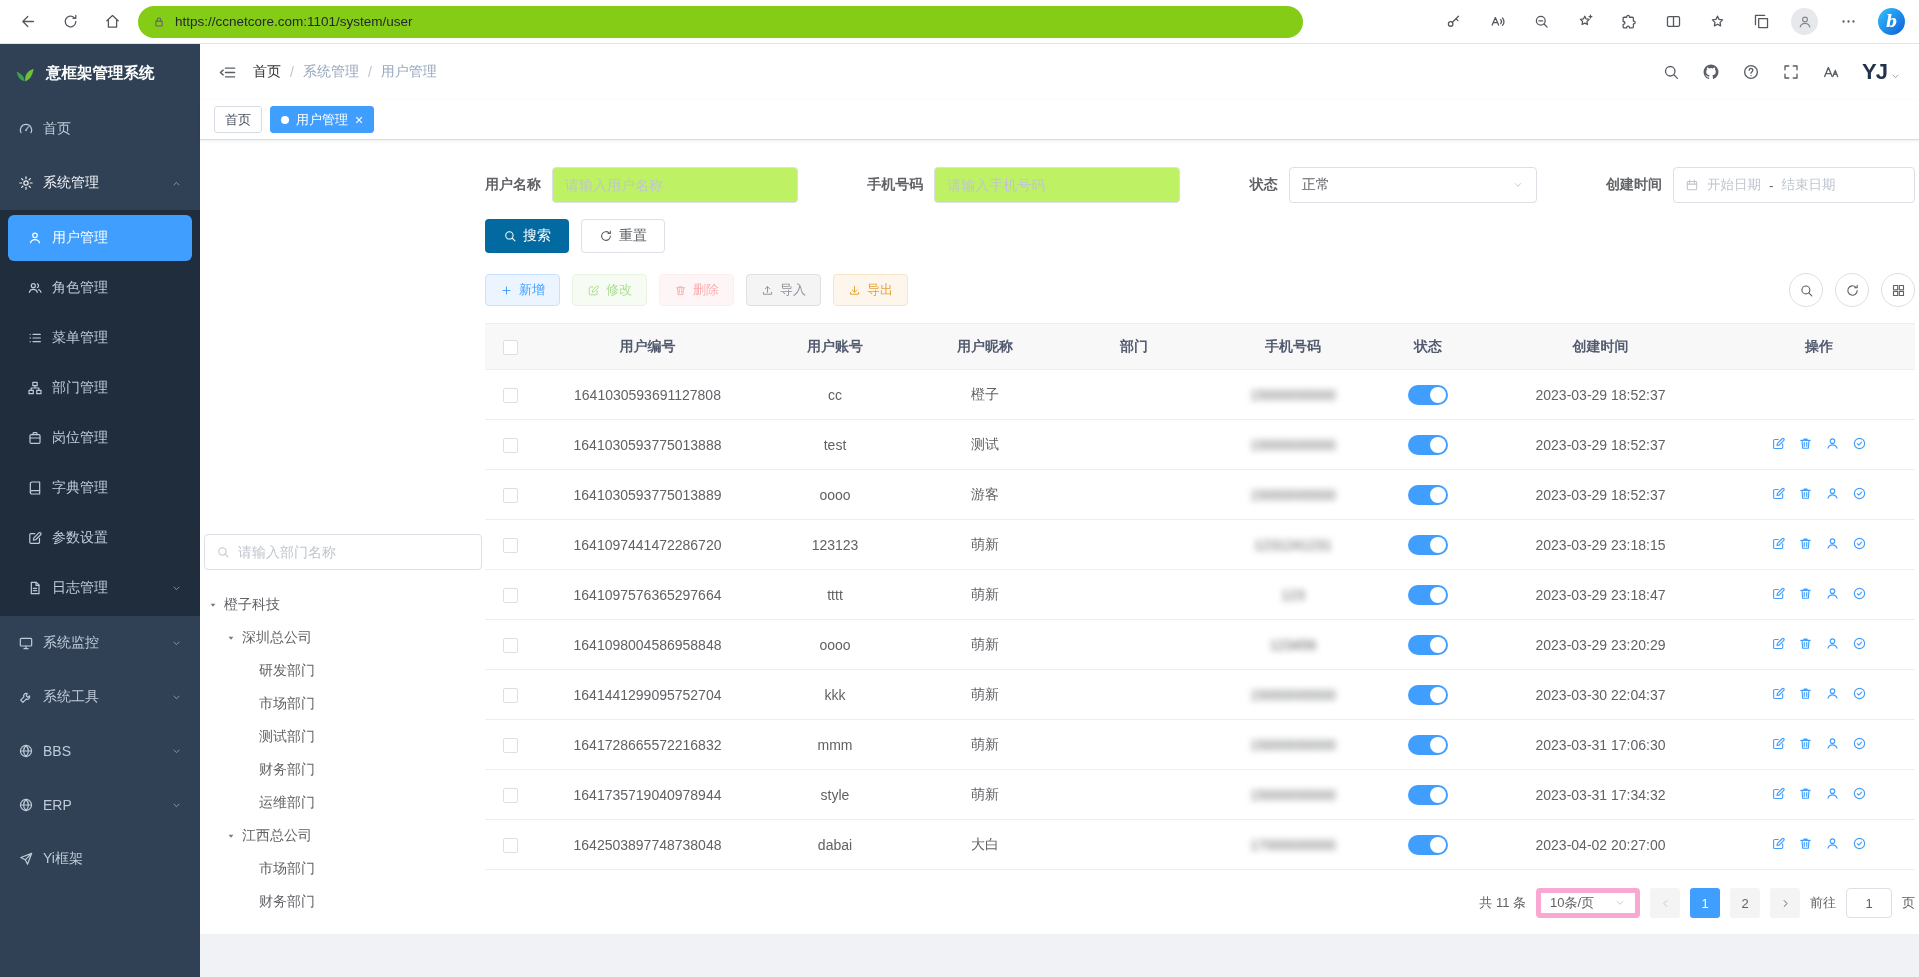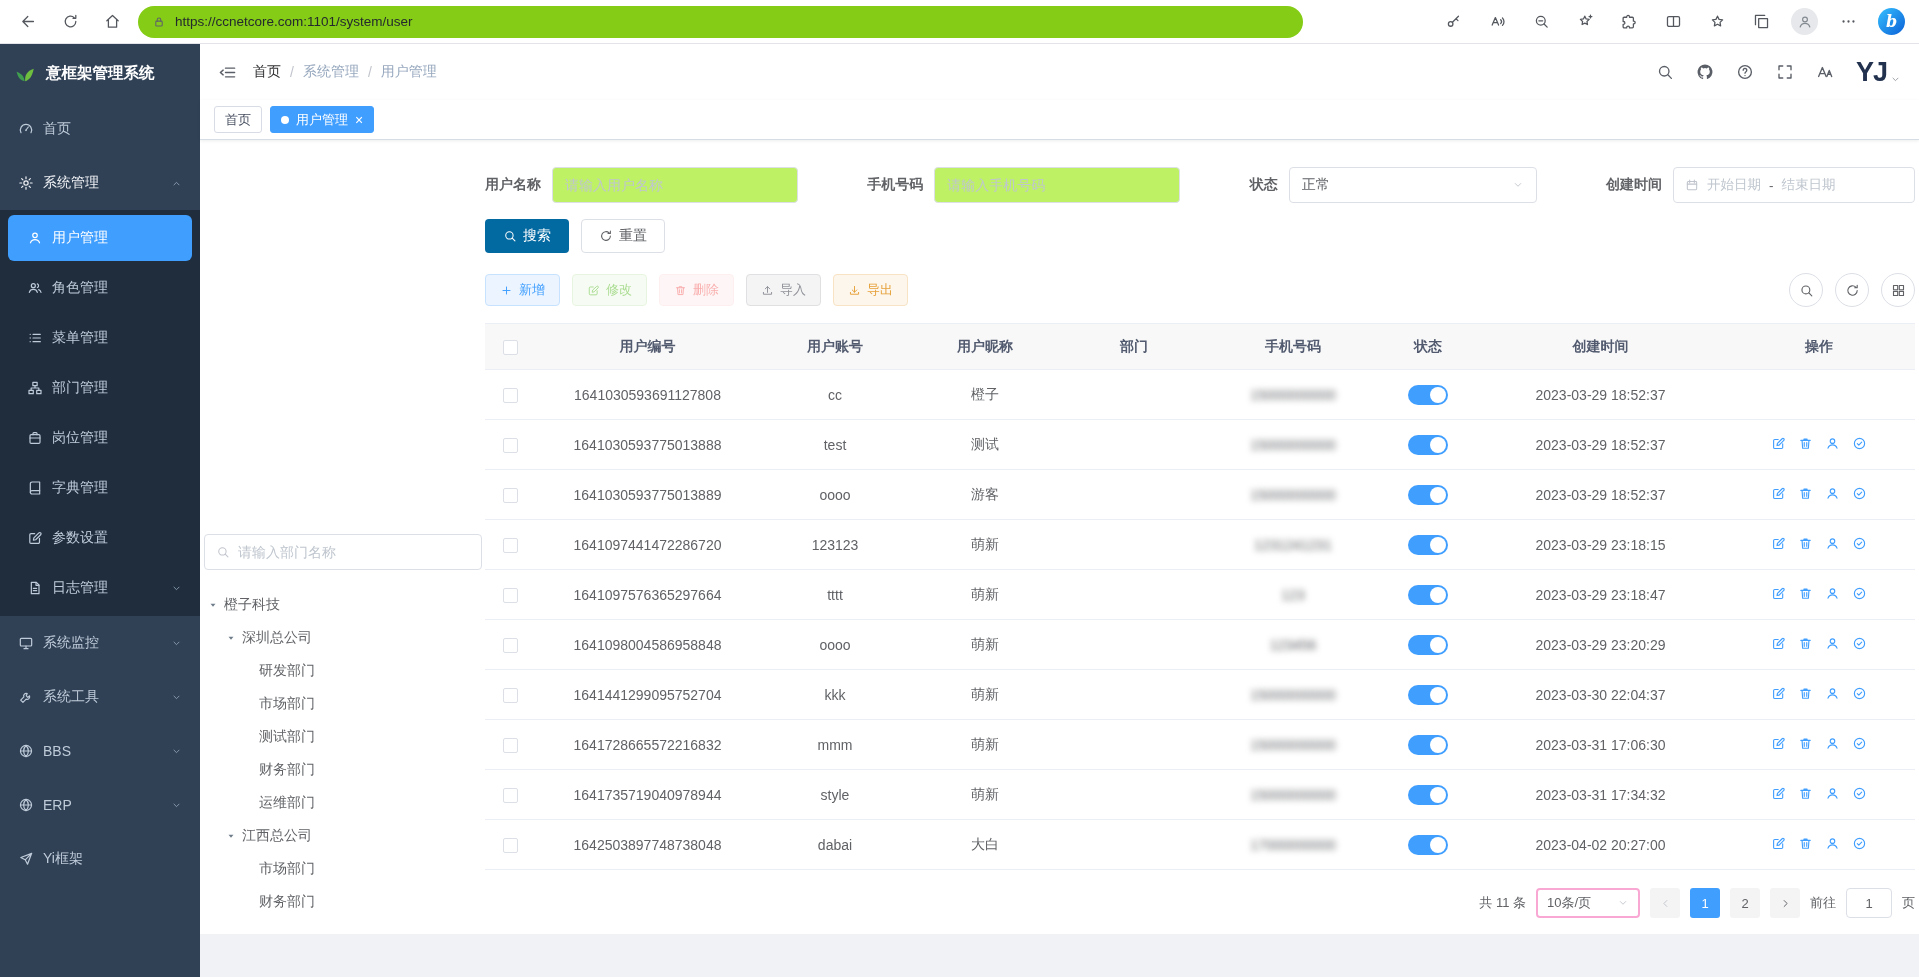--- a/index.html
+++ b/index.html
@@ -41,7 +41,7 @@
 .top-icons{margin-left:auto;display:flex;align-items:center;gap:22px;color:#5a5e66;font-size:18px}
 .top-icons .i{cursor:pointer}
 .user-logo{display:flex;align-items:flex-end;gap:3px;cursor:pointer}
-.yj{font-size:27px;font-weight:900;color:#22314e;letter-spacing:-1px;line-height:1}
+.yj{font-size:22px;font-weight:900;color:#22314e;letter-spacing:-1px;line-height:1}
 .mini-caret{font-size:11px;color:#8a9199;margin-bottom:1px}
 .tabbar{height:40px;background:#fff;border-bottom:1px solid #d8dce5;box-shadow:0 1px 3px rgba(0,21,41,.08);display:flex;align-items:center;gap:8px;padding:0 14px;position:relative;z-index:2}
 .tag{height:27px;padding:0 10px;border:1px solid #d8dce5;border-radius:3px;display:inline-flex;align-items:center;gap:7px;font-size:13px;color:#495060;background:#fff;cursor:pointer}

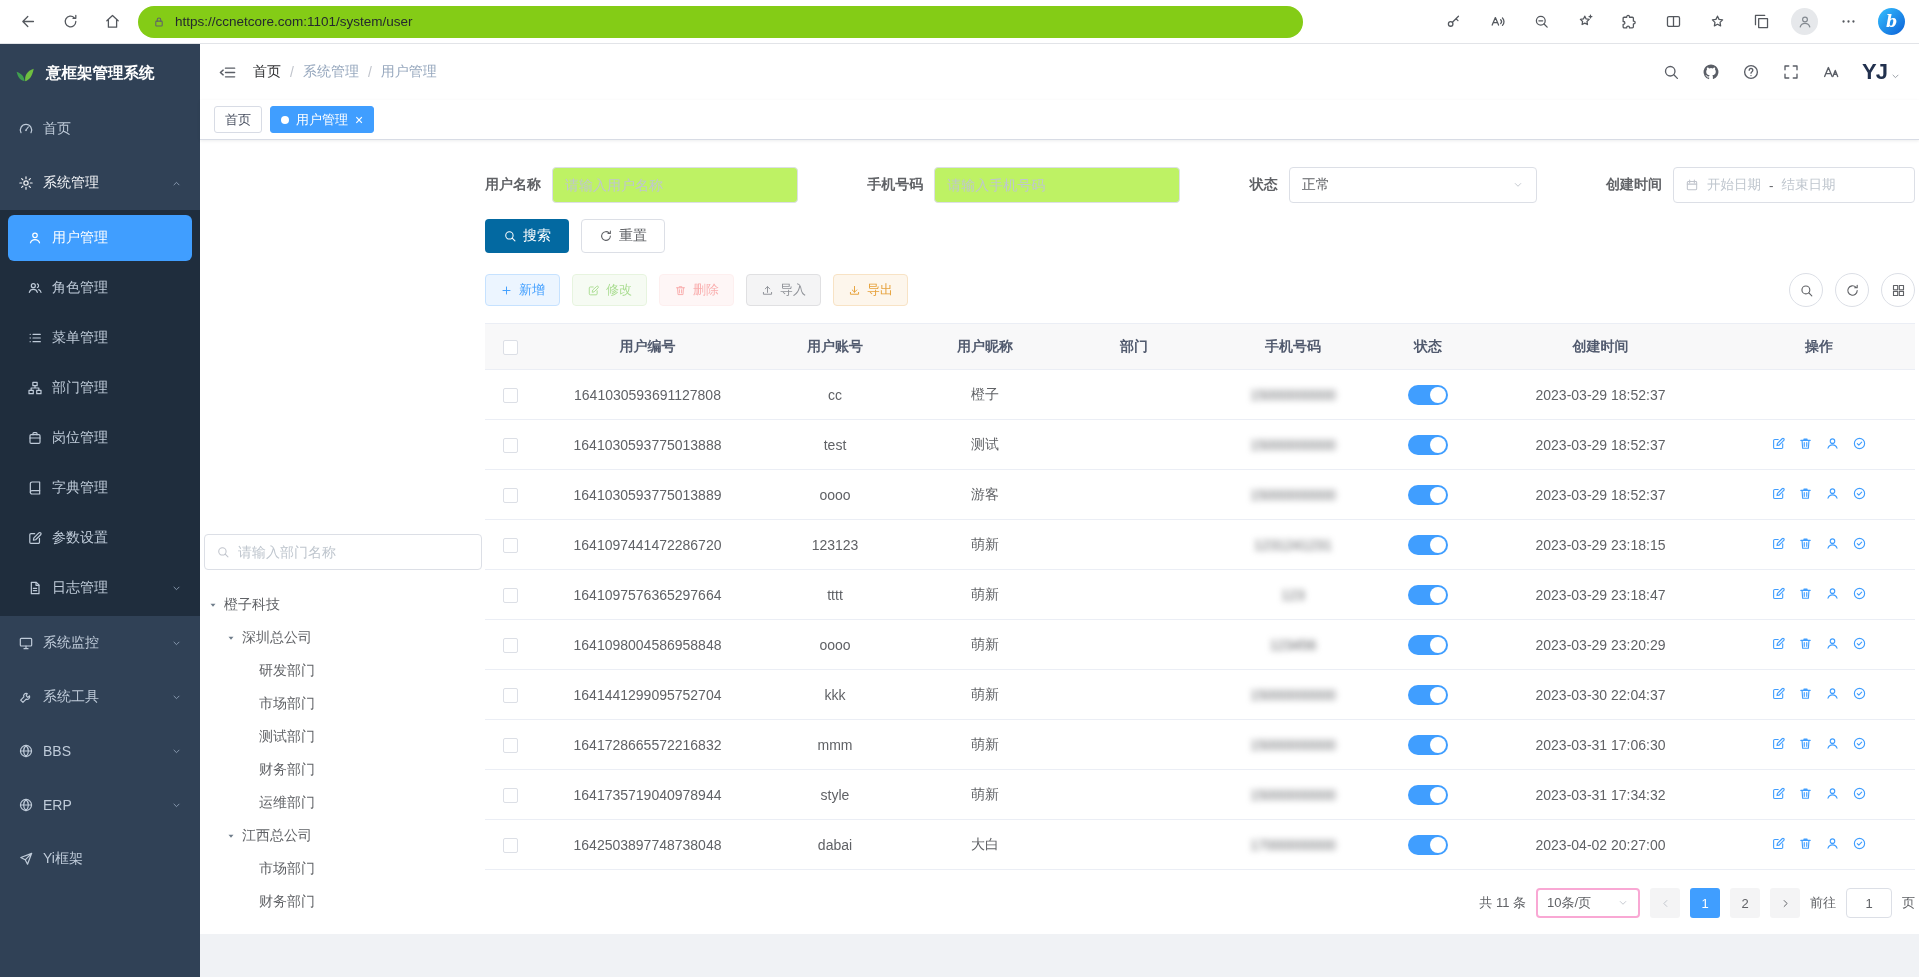--- a/index.html
+++ b/index.html
@@ -101,7 +101,7 @@
 .act{font-size:15px;cursor:pointer}
 
 .pager{margin-top:18px;display:flex;align-items:center;justify-content:flex-end;gap:10px;font-size:13px;color:#606266}
-.psize{width:104px;height:30px;border:2px solid #f9a8d4;border-radius:4px;display:flex;align-items:center;justify-content:space-between;padding:0 9px;background:#fff;cursor:pointer}
+.psize{width:104px;height:30px;border:5px solid #f9a8d4;border-radius:4px;display:flex;align-items:center;justify-content:space-between;padding:0 9px;background:#fff;cursor:pointer}
 .psize .i{font-size:12px;color:#c0c4cc}
 .pages{display:flex;gap:10px}
 .pbtn{min-width:30px;height:30px;padding:0 4px;border-radius:3px;background:#f4f4f5;color:#606266;display:inline-flex;align-items:center;justify-content:center;font-size:13px;cursor:pointer}

